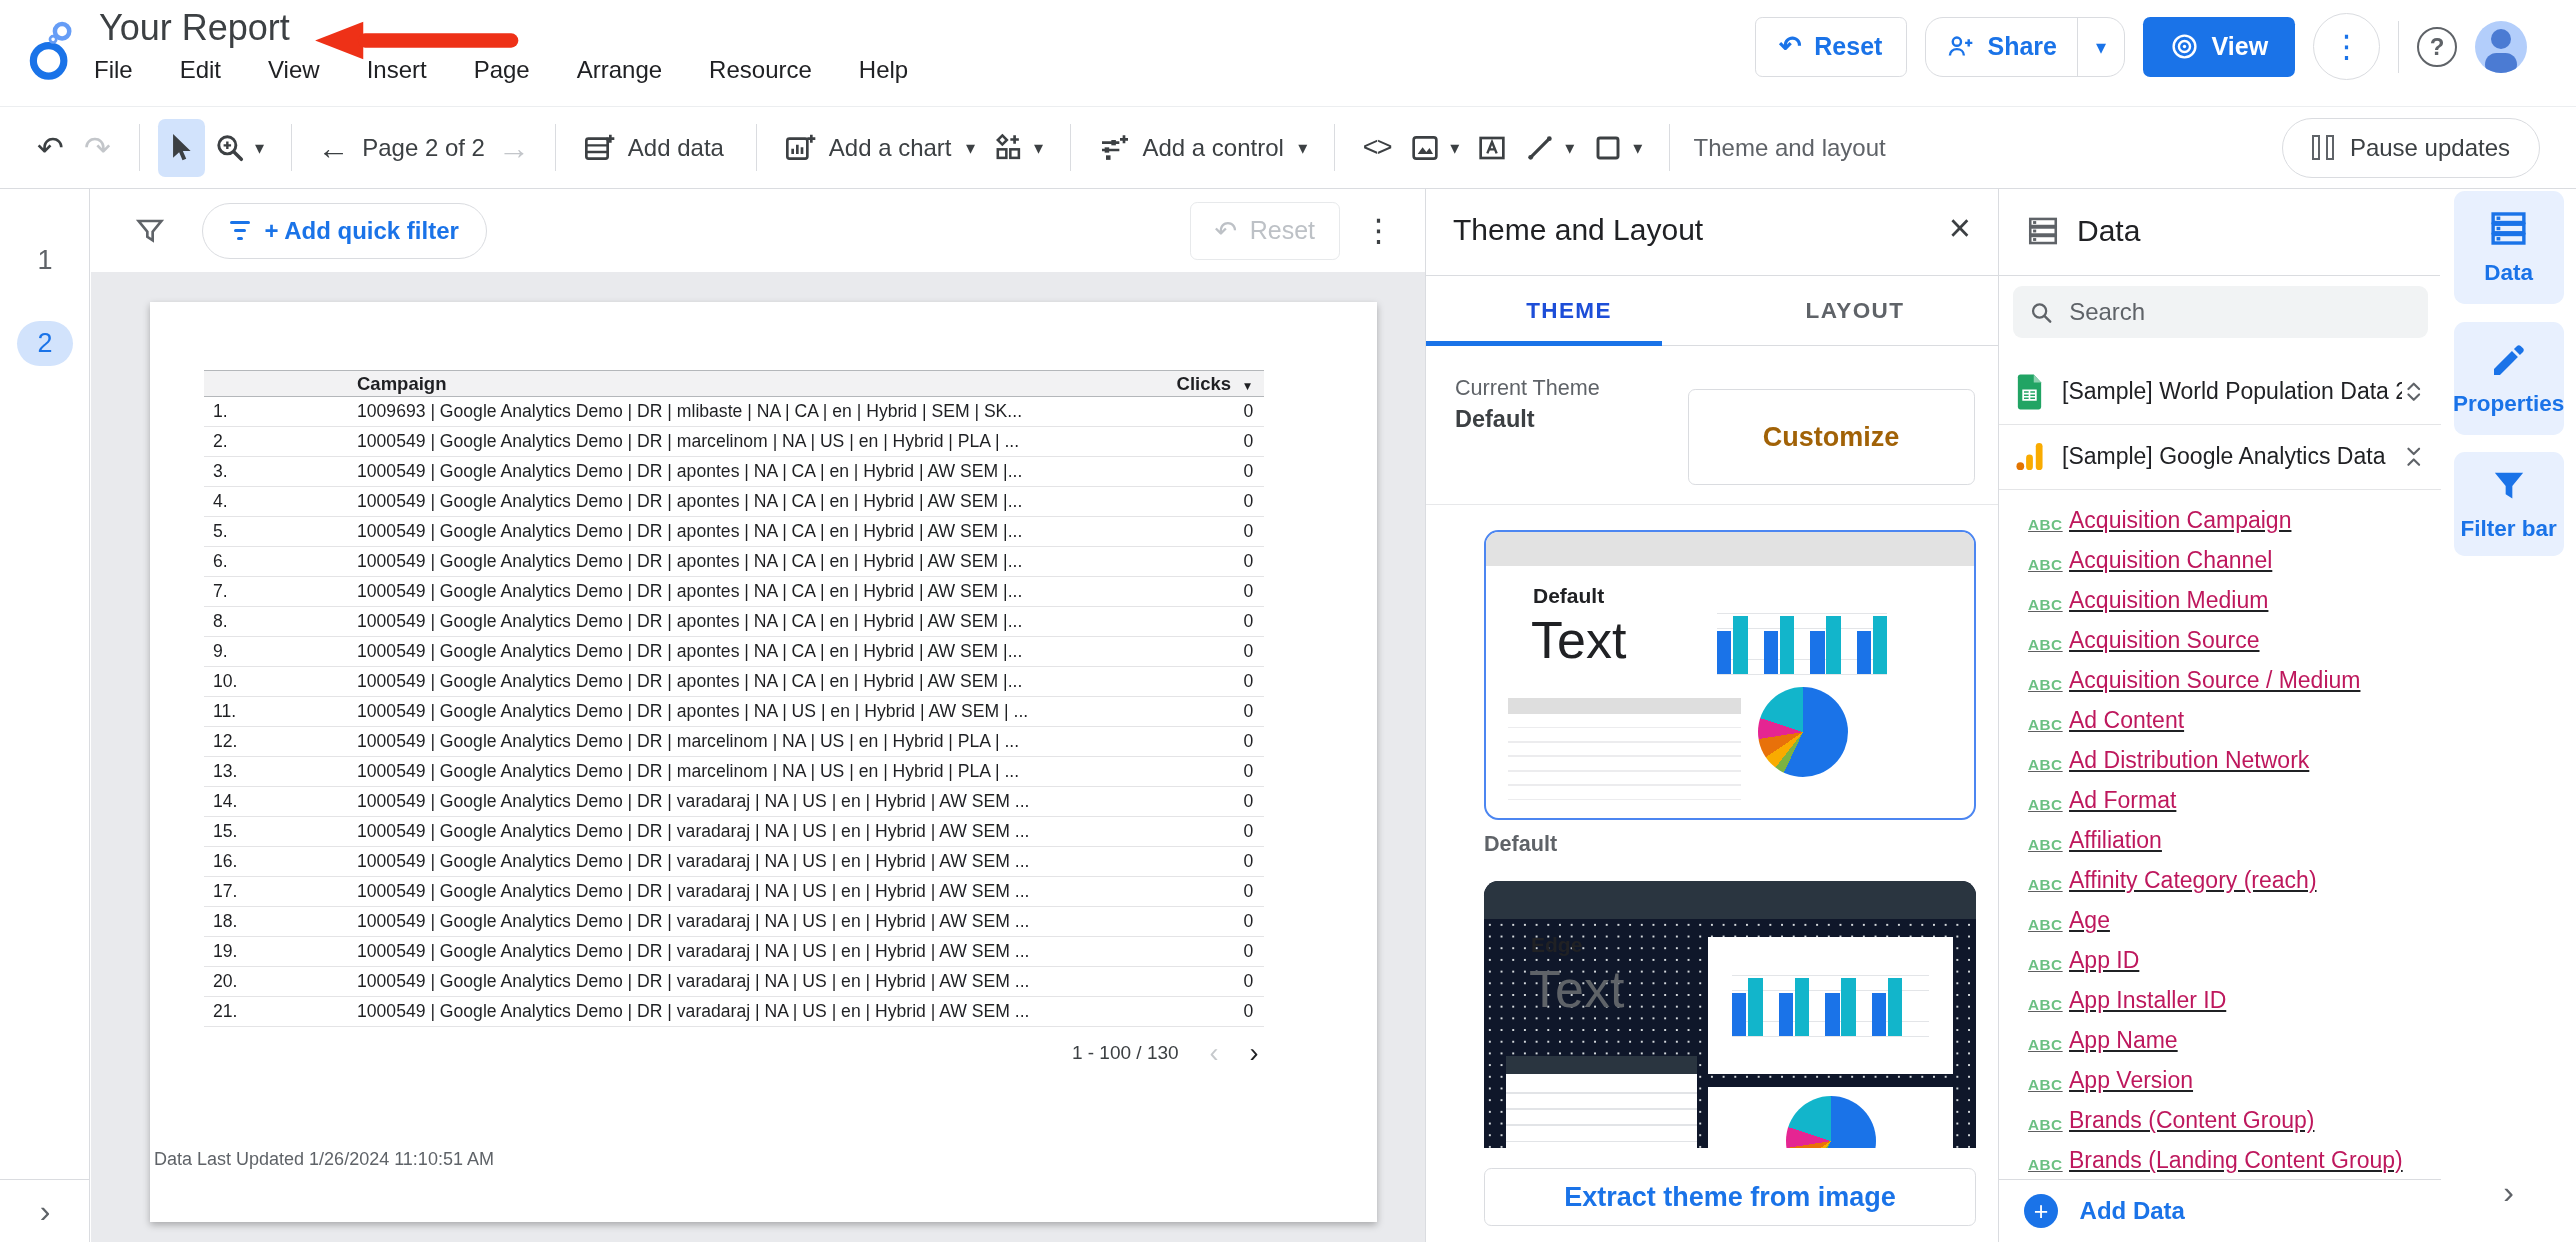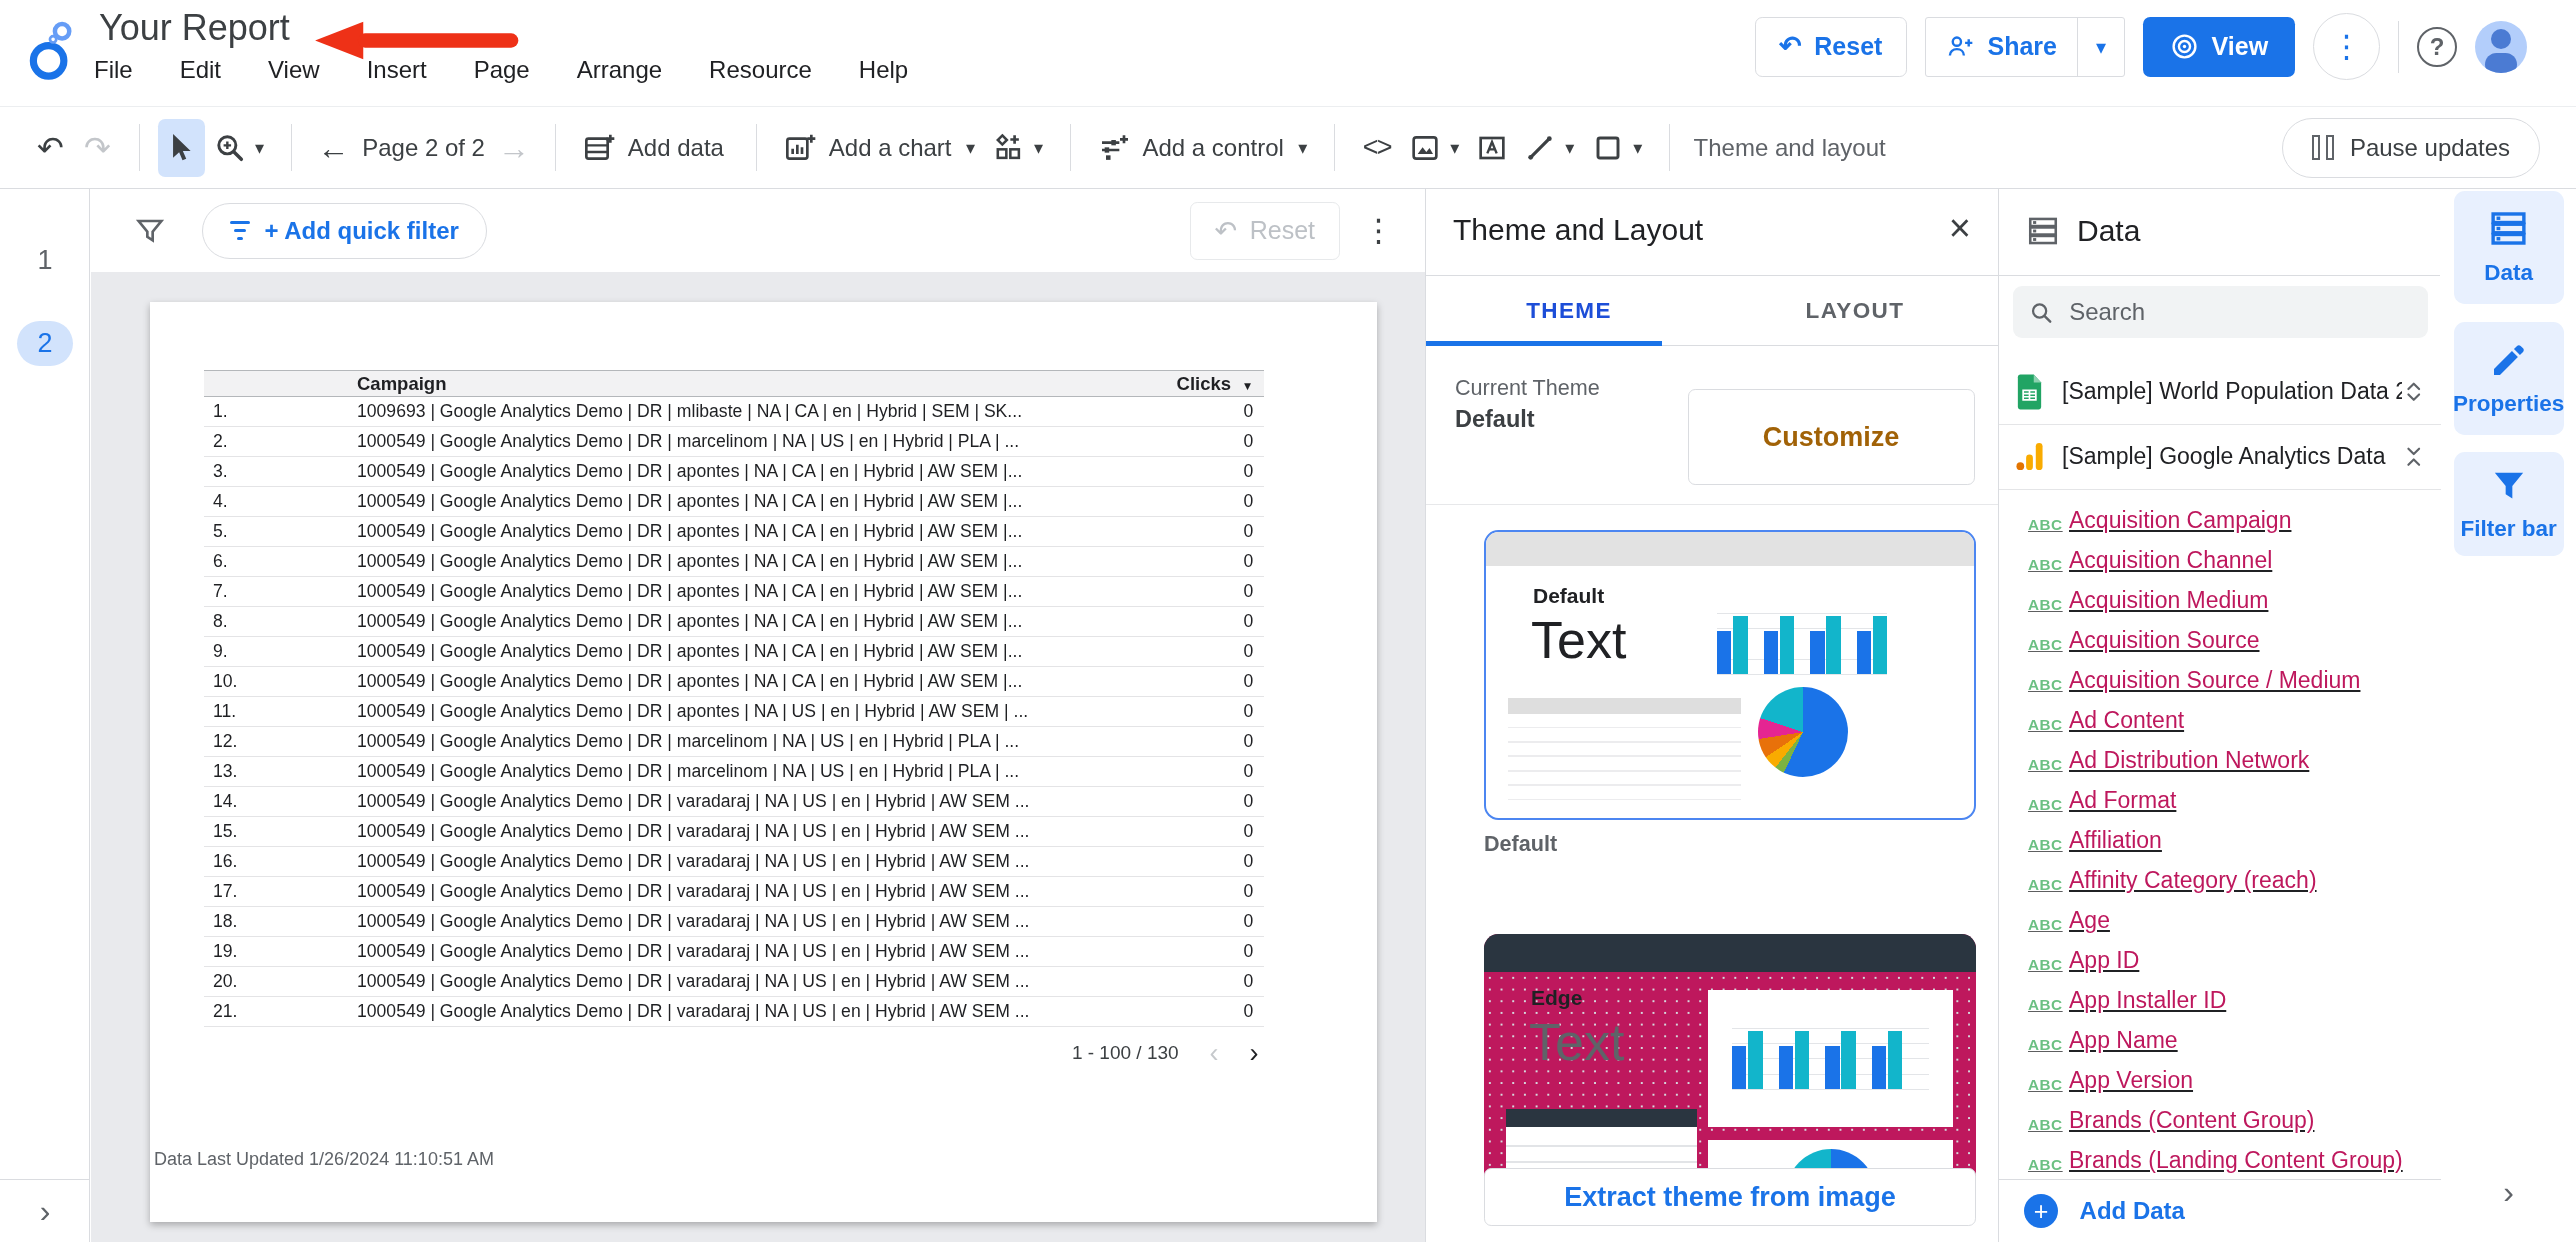--- a/index.html
+++ b/index.html
@@ -19,7 +19,7 @@
   .btn-outline{display:flex;align-items:center;gap:12.6px;height:60px;padding:0 23.5px;
       border:0.9px solid #dadce0;border-radius:7.2px;background:#fff;color:#1a73e8;
       font-size:25px;font-weight:bold;}
-  .btn-split{display:flex;align-items:stretch;height:60px;border:0.9px solid #dadce0;border-radius:3px;background:#fff;}
+  .btn-split{display:flex;align-items:stretch;height:60px;border:0.9px solid #dadce0;border-radius:18px;background:#fff;}
   .btn-split .seg-main{display:flex;align-items:center;gap:12.6px;padding:0 20px;color:#1a73e8;font-size:25px;font-weight:bold;}
   .btn-split .seg-caret{display:flex;align-items:center;justify-content:center;width:47px;border-left:0.9px solid #dadce0;color:#1a73e8;font-size:20px;}
   .btn-primary{display:flex;align-items:center;gap:12.6px;height:60px;padding:0 27px;border-radius:7.2px;

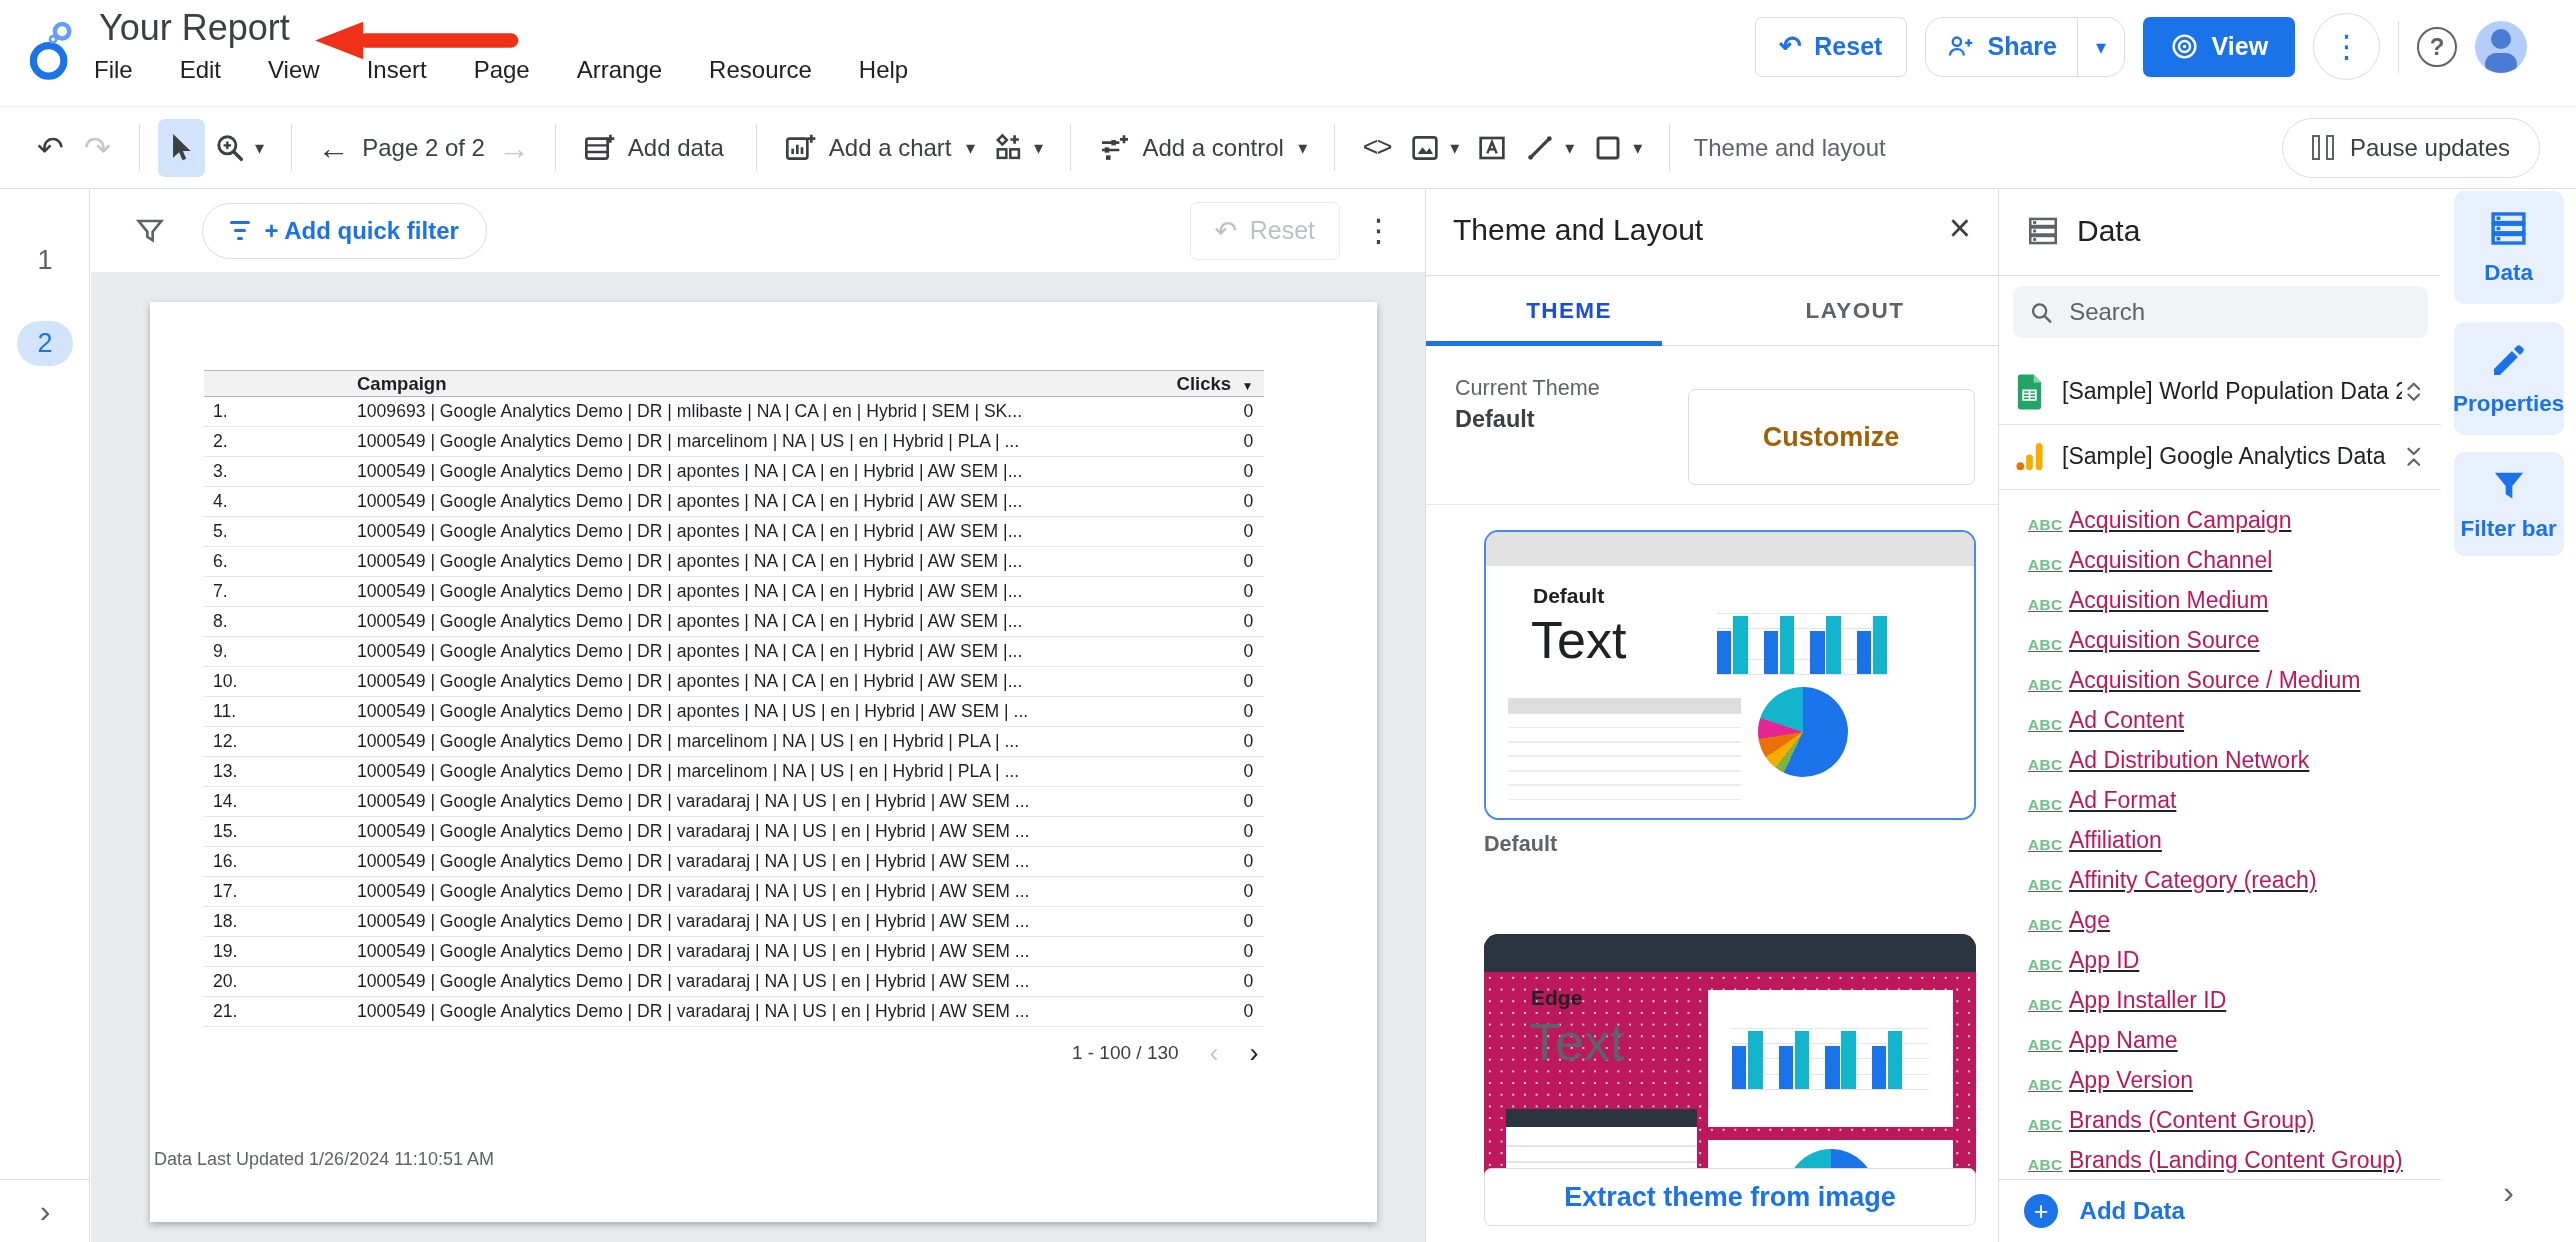--- a/index.html
+++ b/index.html
@@ -121,7 +121,7 @@
       background:conic-gradient(#1a73e8 0 57%,#7cb342 57% 60.5%,#f9ab00 60.5% 65.5%,#e8710a 65.5% 72.5%,#e52592 72.5% 80%,#12b5cb 80% 100%);}
   .pie-default{position:absolute;left:272px;top:155px;}
   .card-caption{position:absolute;left:58px;top:642px;font-size:21.6px;font-weight:bold;color:#5f6368;}
-  .card-edge{top:745px;height:267px;background:#be185d;border-radius:14.4px 14.4px 0 0;}
+  .card-edge{top:692px;height:267px;background:#0f172a;border-radius:14.4px 14.4px 0 0;}
   .card-edge .card-top{height:38px;background:#2a3540;}
   .edge-body{position:absolute;left:0;top:38px;right:0;bottom:0;
       background-image:radial-gradient(#d5dadd 1.1px,transparent 1.1px);background-size:11.7px 11.7px;}

